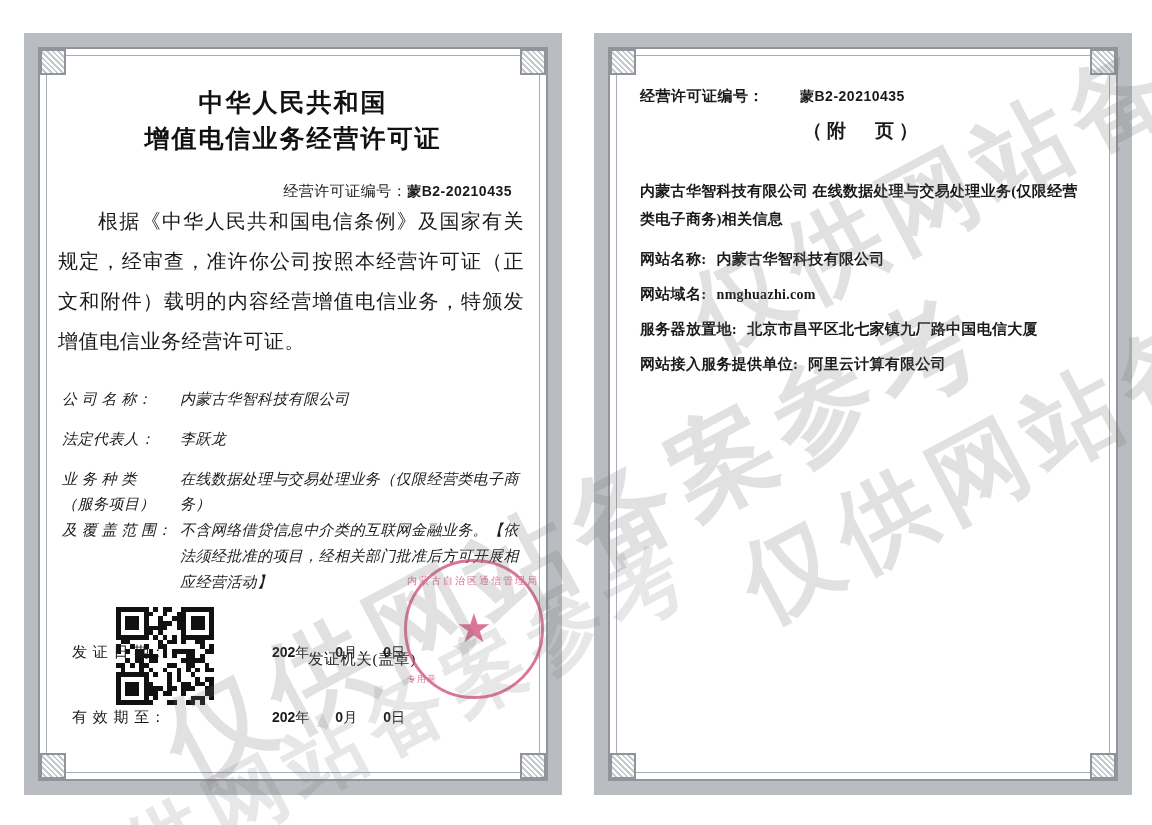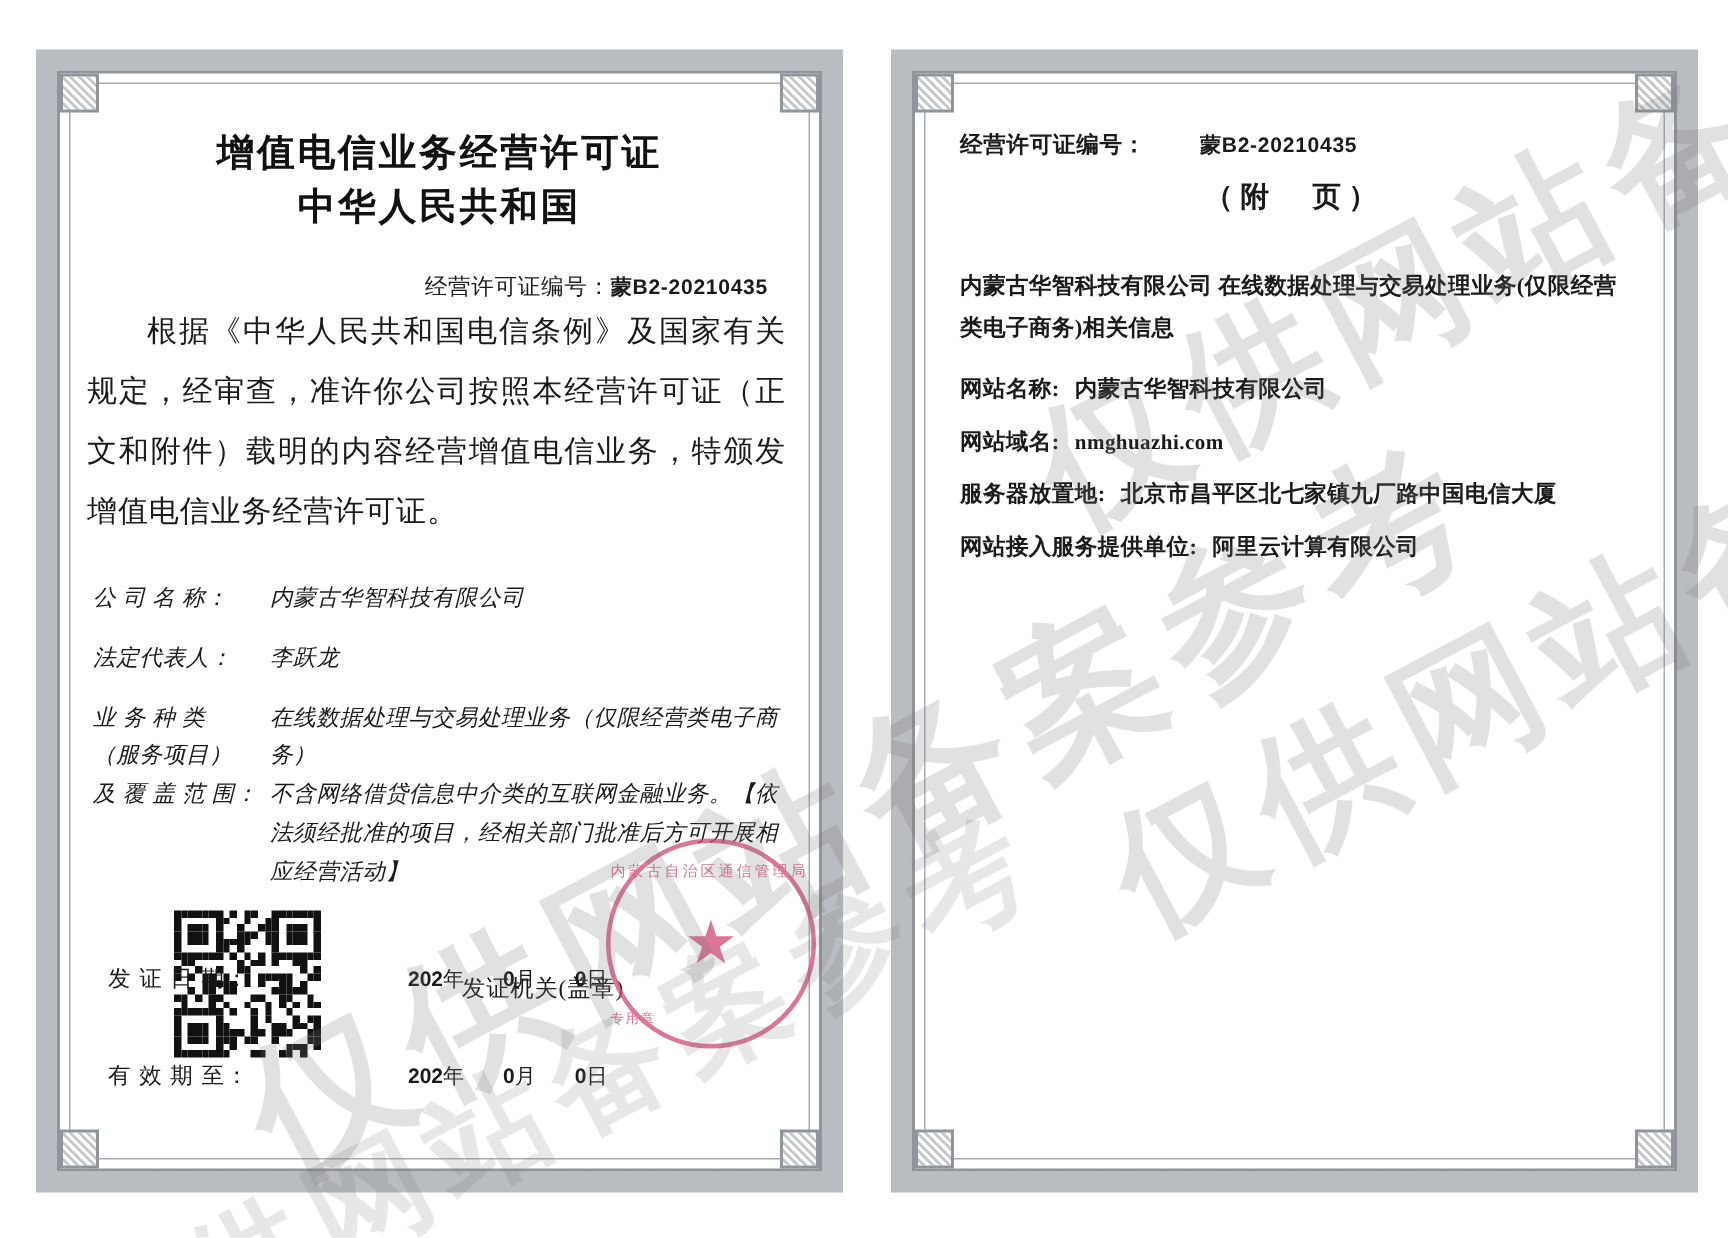--- a/index.html
+++ b/index.html
@@ -335,8 +335,8 @@
 
   <div class="content">
     <div class="title-main">
+      <div>中华人民共和国</div>
       <div>增值电信业务经营许可证</div>
-      <div>中华人民共和国</div>
     </div>
 
     <div class="lic-no-line">

